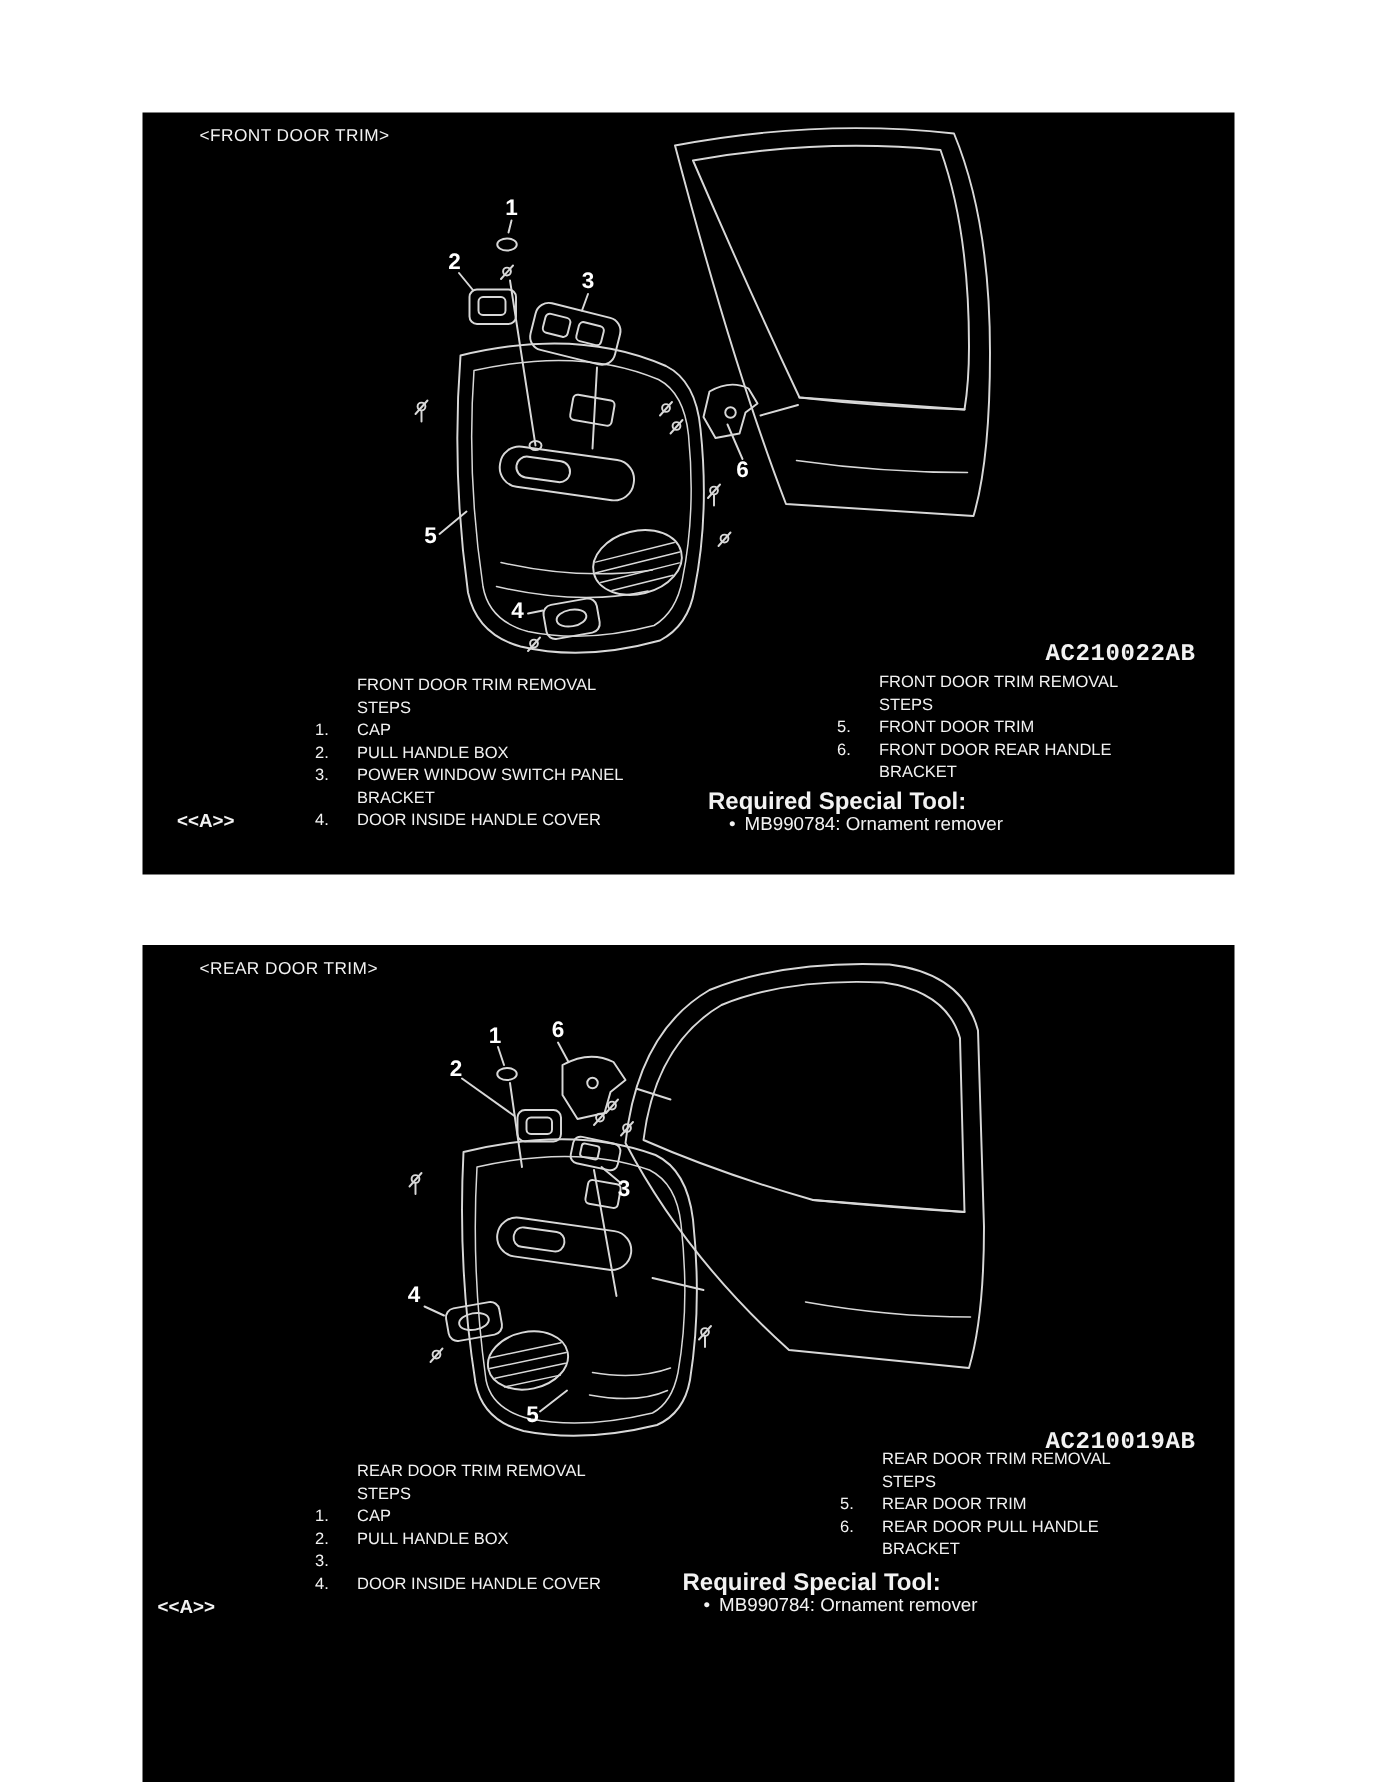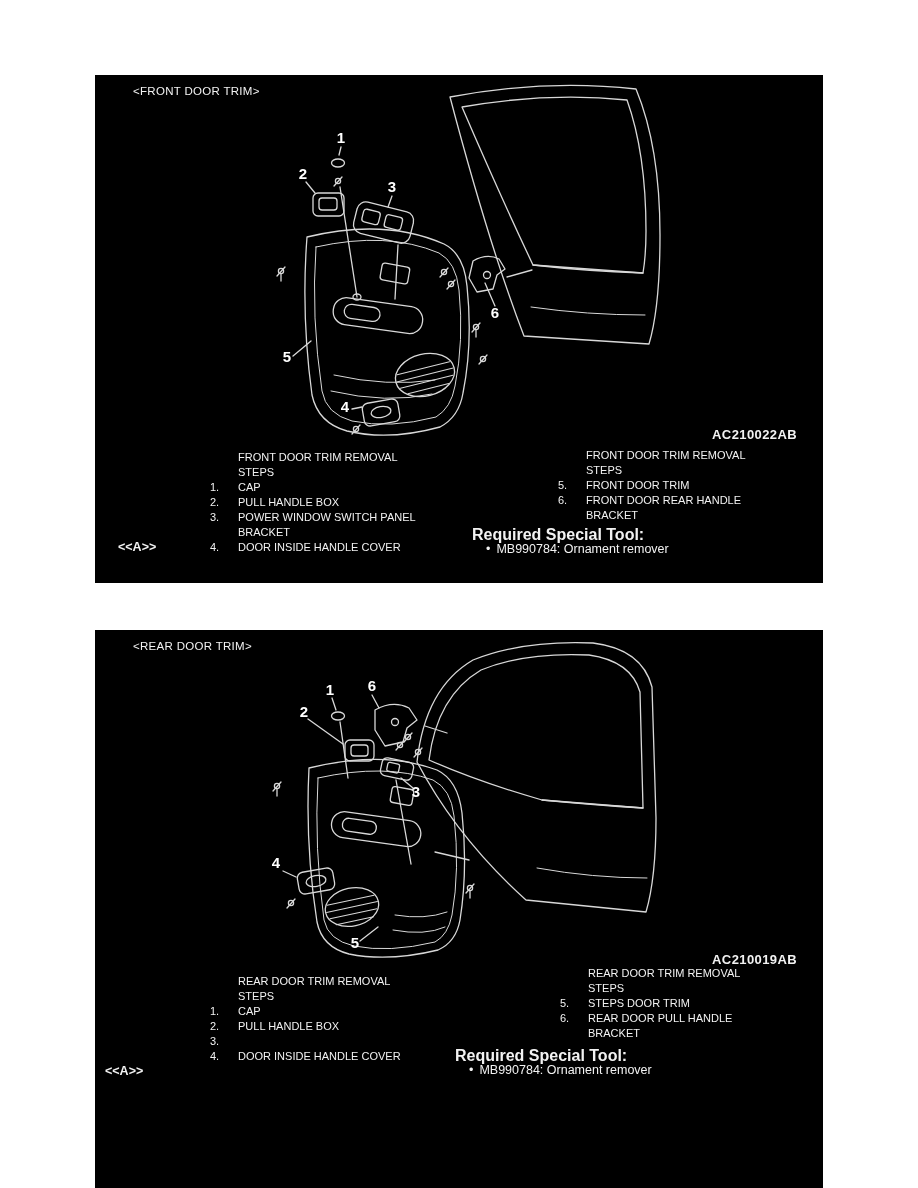--- a/index.html
+++ b/index.html
@@ -11,8 +11,8 @@
   .panel-header { position:absolute; left:38px; top:10px; font-size:11.5px;
                   font-weight:normal; letter-spacing:.3px; }
   .art { position:absolute; left:0; top:0; }
-  .fig-code { position:absolute; right:26px; font-size:13px; font-weight:bold;
-              letter-spacing:.4px; }
+  .fig-code { position:absolute; right:26px; font-size:16px; font-weight:bold;
+              letter-spacing:.4px;font-family:Liberation Mono, monospace; }
   .list-block { position:absolute; font-size:11px; font-weight:normal;
                 line-height:15px; white-space:nowrap; }
   .list-title { padding-left:28px; }

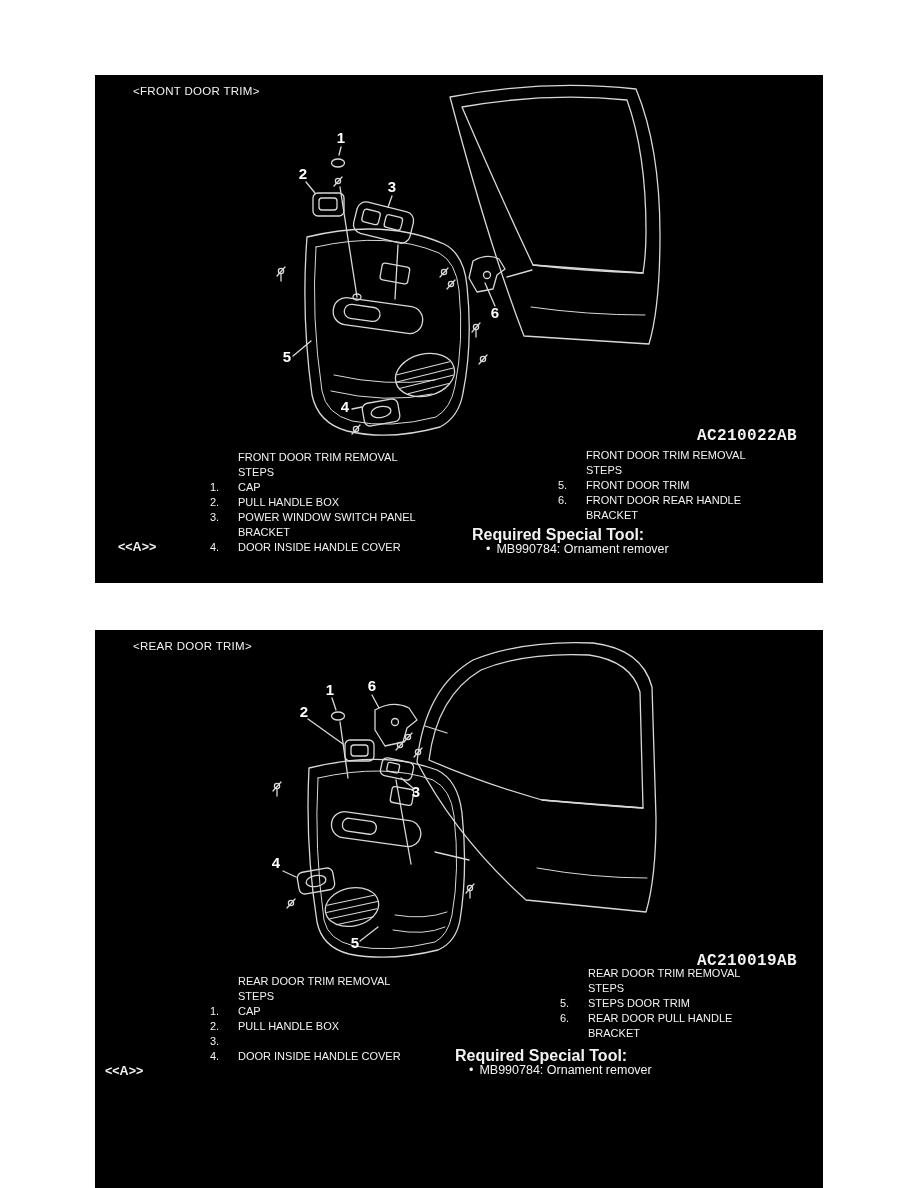--- a/index.html
+++ b/index.html
@@ -343,7 +343,7 @@
       <div class="list-item">
         <span class="num">5.</span>
         <span class="itext">
-          <div>STEPS DOOR TRIM</div>
+          <div>REAR DOOR TRIM</div>
         </span>
       </div>
       <div class="list-item">

